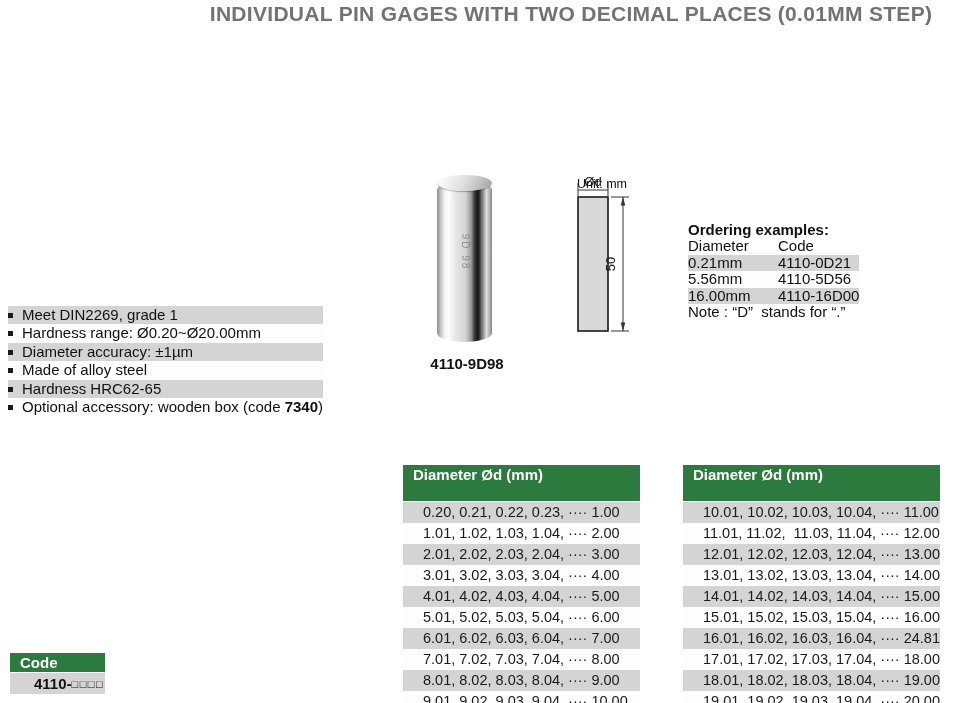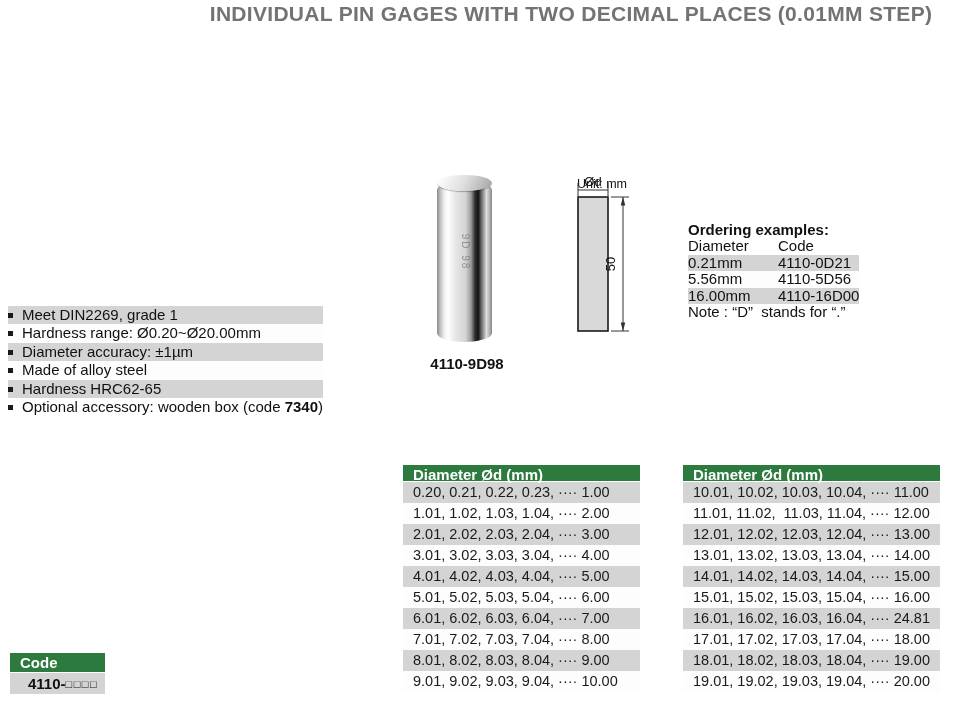--- a/index.html
+++ b/index.html
@@ -65,7 +65,7 @@
   .dtable.right { left:683px; width:257px; }
   .thead {
     background:var(--brand-green,#2d7a3e); color:#fff; font-weight:700; font-size:15px;
-    height:17px; line-height:20px; padding-left:10px; box-sizing:border-box;
+    height:37px; line-height:20px; padding-left:10px; box-sizing:border-box;
     border-bottom:1px solid #fff; white-space:nowrap;
   }
   .trow {

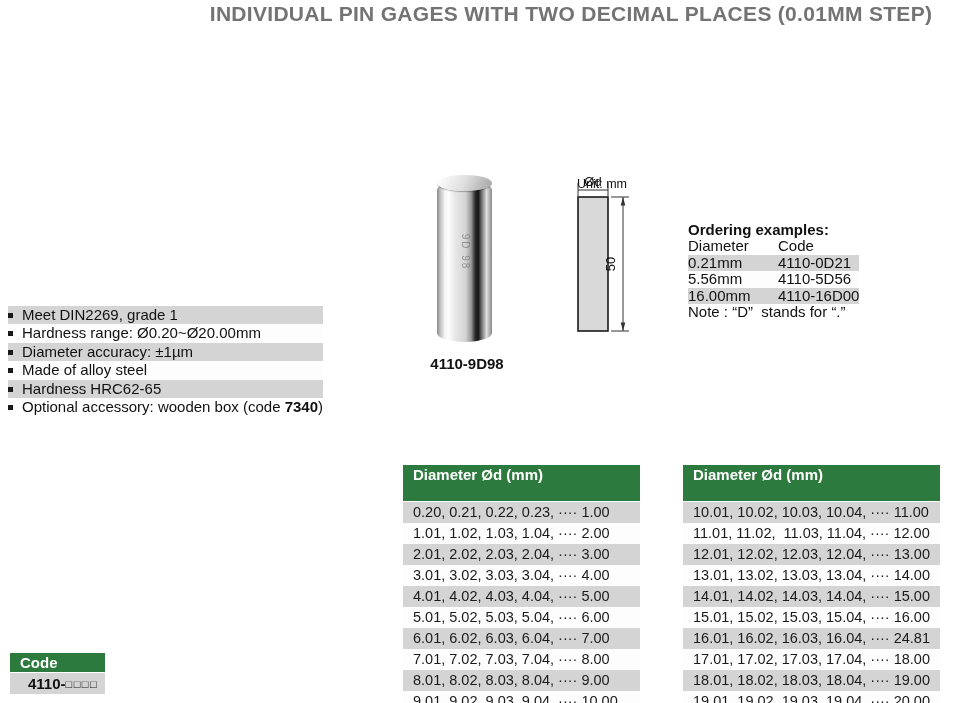--- a/index.html
+++ b/index.html
@@ -69,7 +69,7 @@
     border-bottom:1px solid #fff; white-space:nowrap;
   }
   .trow {
-    height:21px; line-height:21px; font-size:14.5px; padding-left:10px;
+    height:21px; line-height:21px; font-size:14.5px; padding-left:20px;
     box-sizing:border-box; white-space:pre; color:#1a1a1a;
   }
   .row-even { background:var(--row-gray,#d4d4d4); }

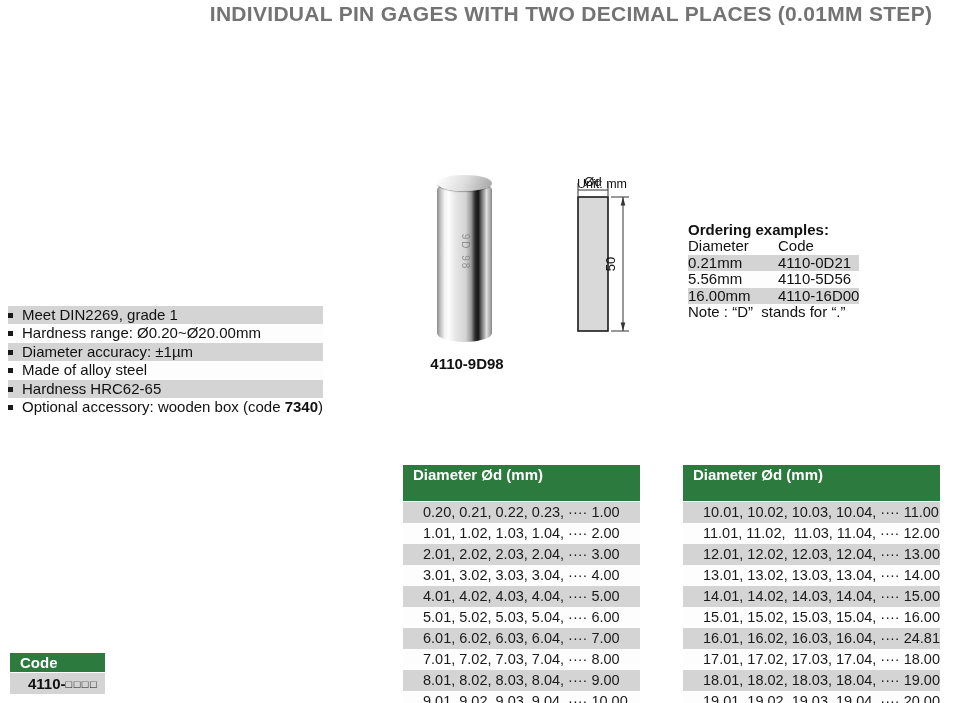--- a/index.html
+++ b/index.html
@@ -80,7 +80,7 @@
   .codebox .thead { height:20px; line-height:19px; }
   .code-val {
     background:var(--row-gray,#d4d4d4); height:21px; line-height:21px;
-    font-size:15px; font-weight:700; padding-left:18px; box-sizing:border-box; white-space:nowrap;
+    font-size:15px; font-weight:700; padding-left:24px; box-sizing:border-box; white-space:nowrap;
   }
   .boxes { font-size:11px; letter-spacing:1.5px; position:relative; top:-1px; }
 </style>

